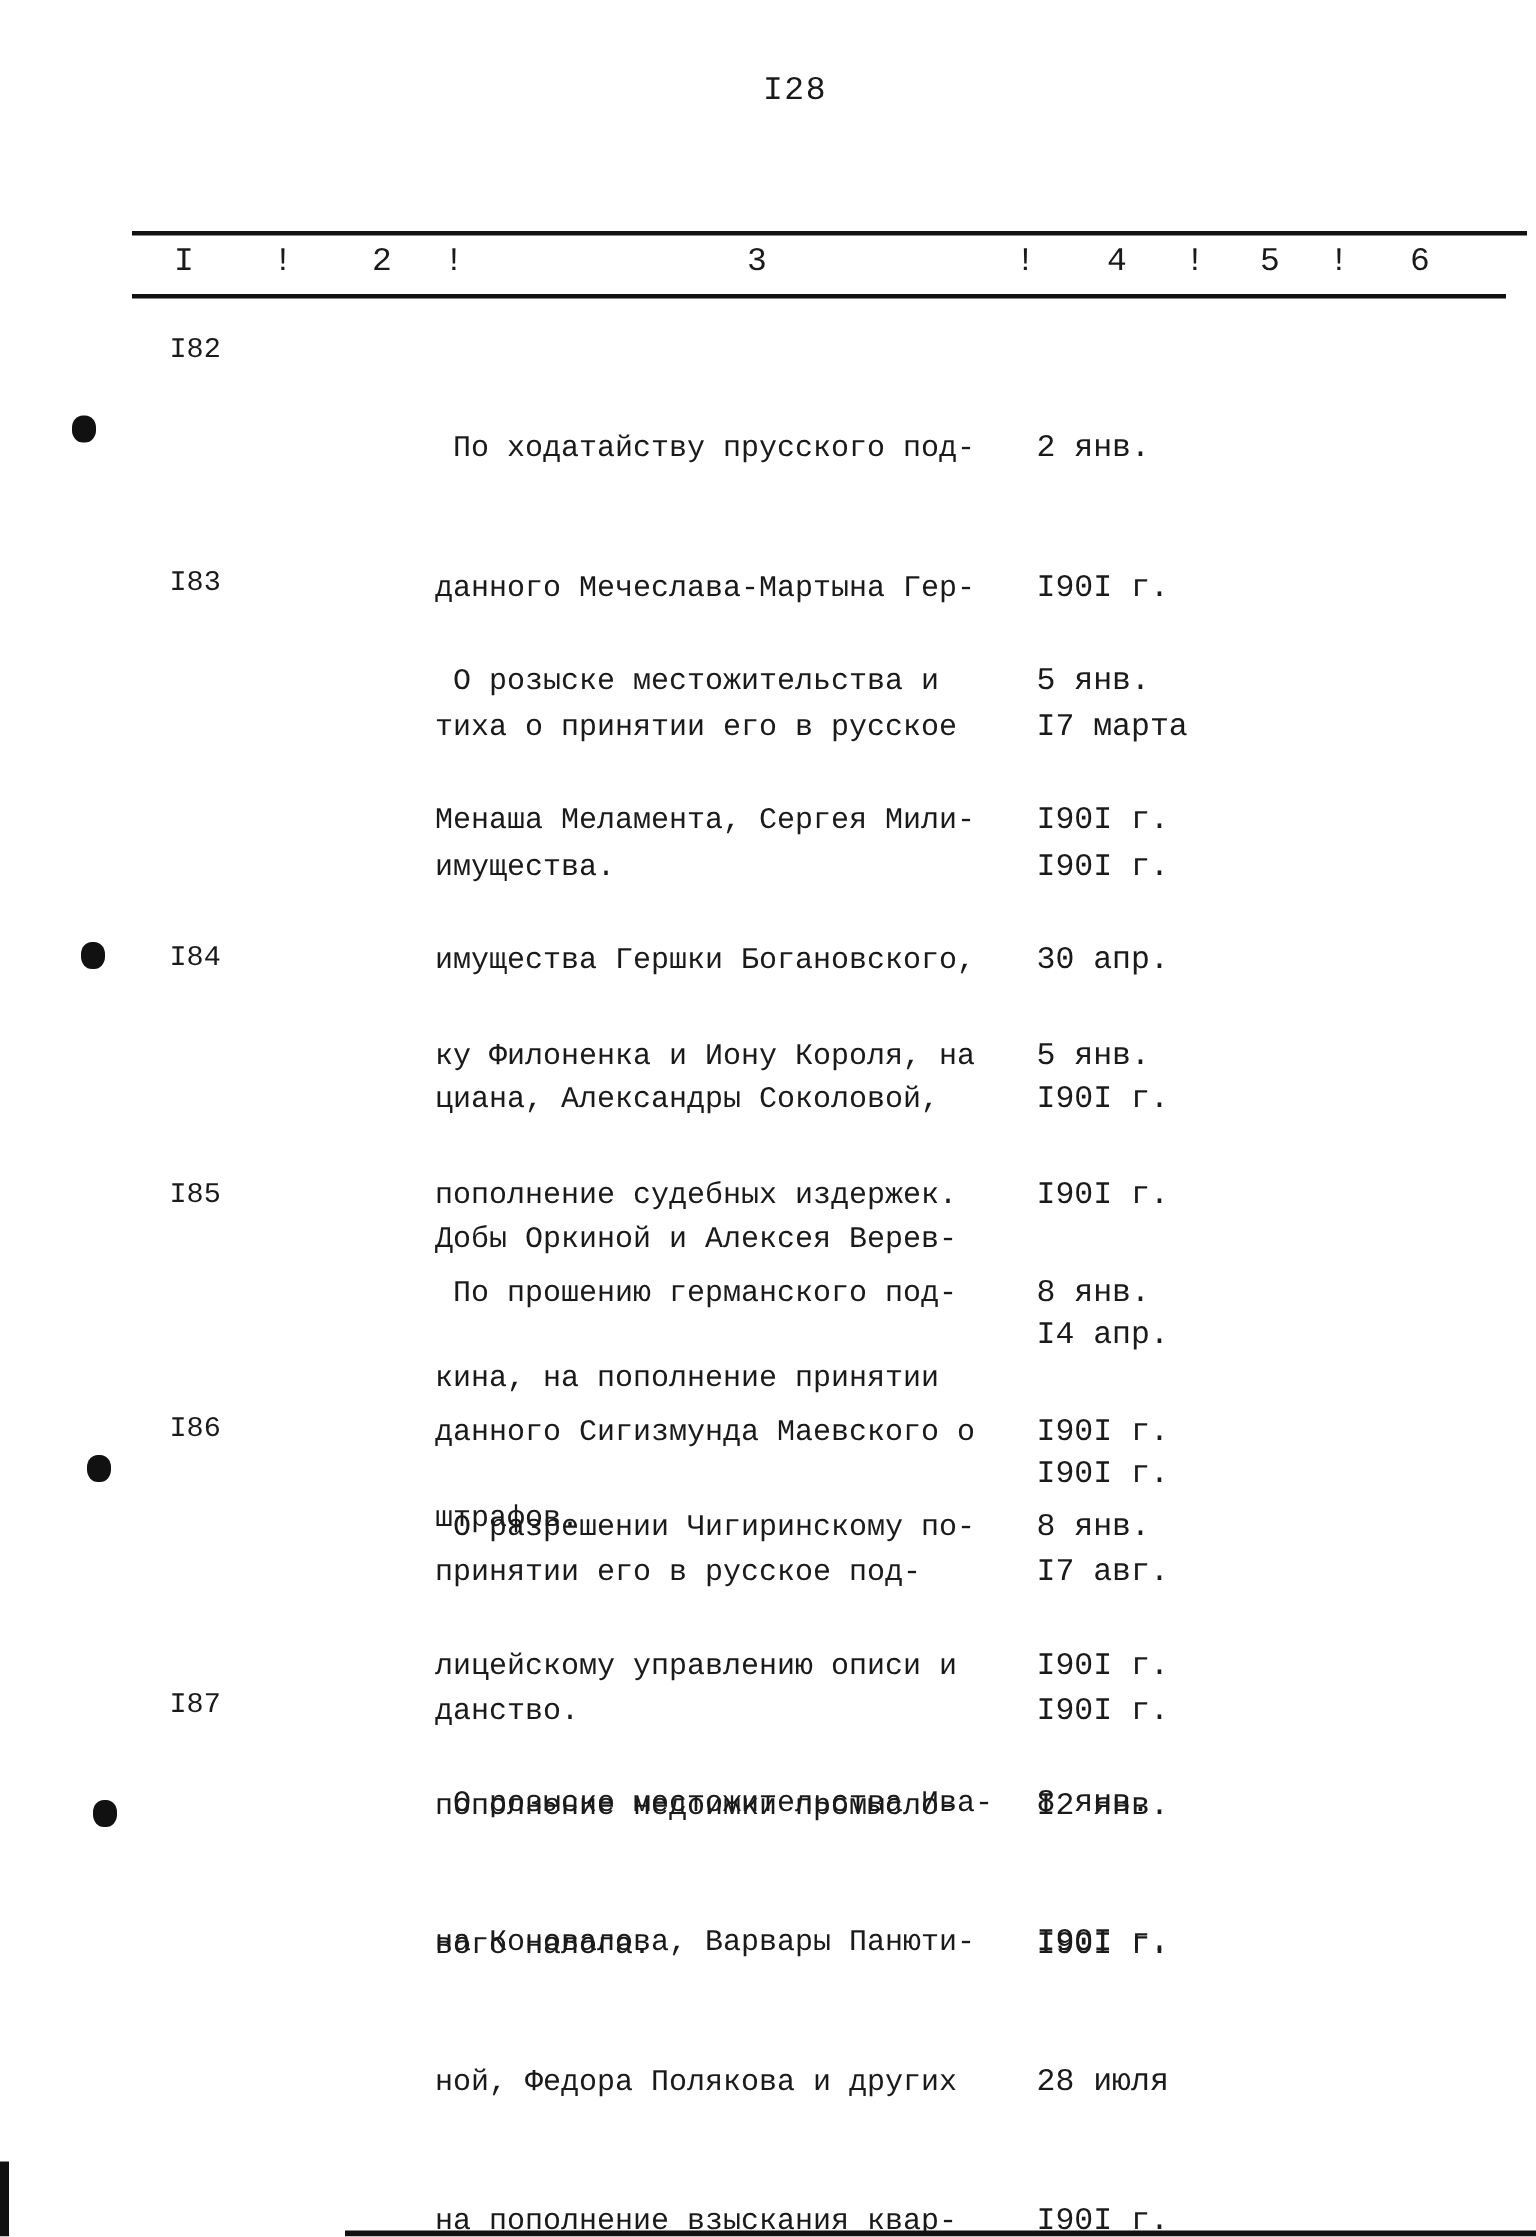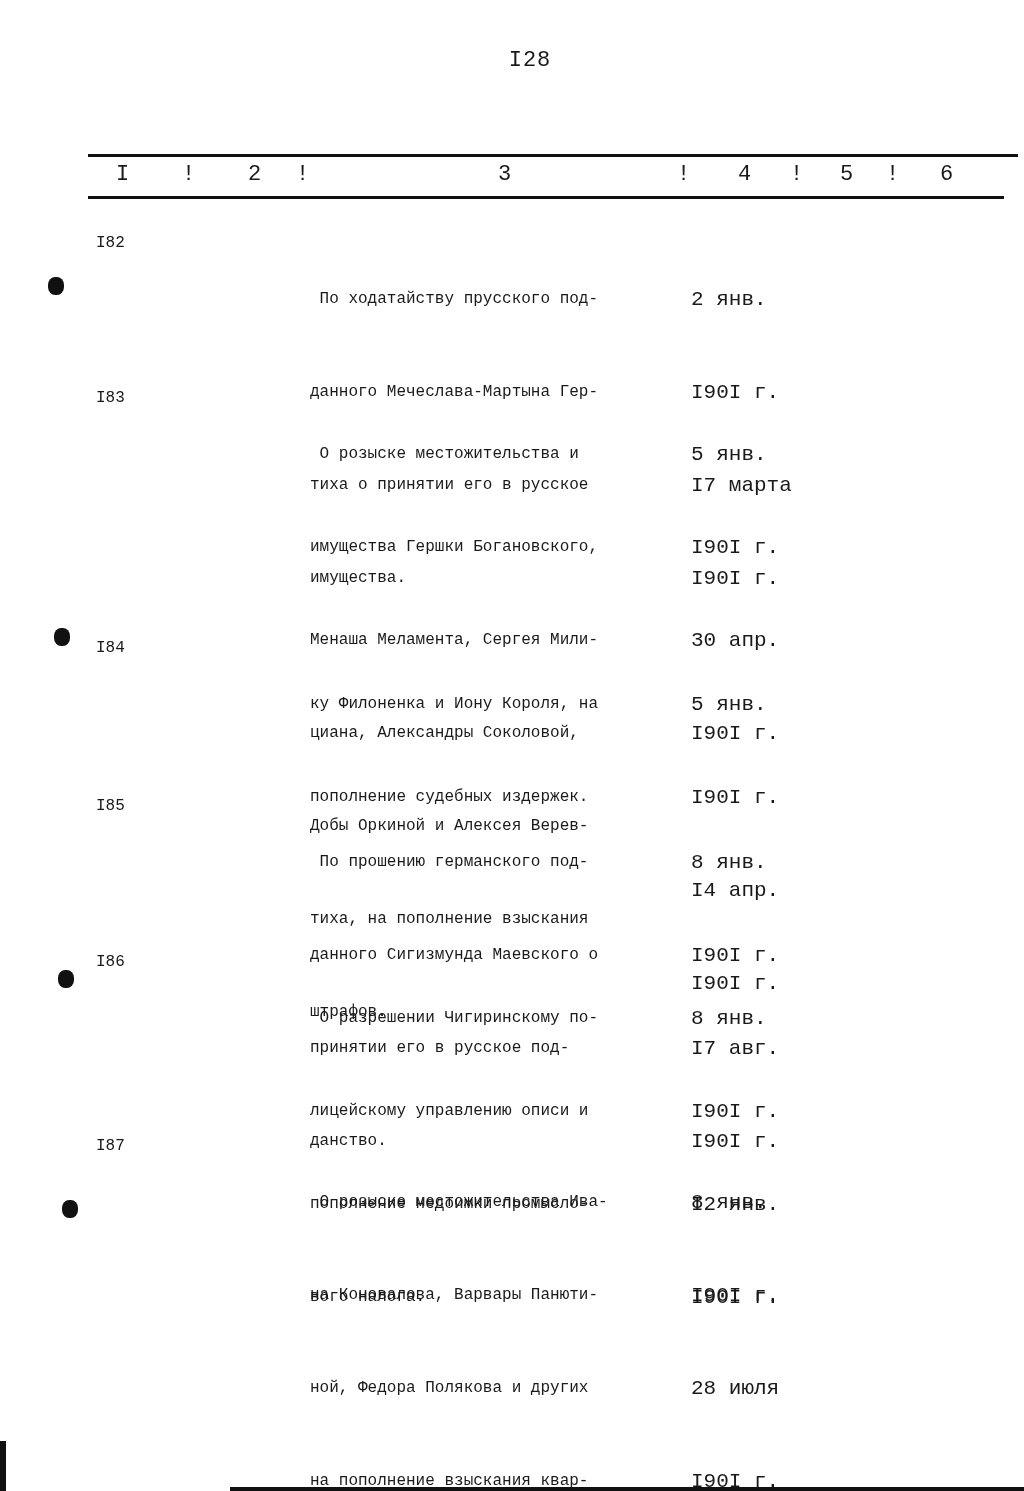--- a/index.html
+++ b/index.html
@@ -24,7 +24,7 @@
   .header-row span { position: absolute; top: 0; }
   .entry { position: absolute; left: 0; width: 1024px; }
   .entry .num {
-    position: absolute; left: 96px; top: 0; font-size: 16px; margin-top: 12px;
+    position: absolute; left: 113px; top: 0; font-size: 19px;
   }
   .entry .desc {
     position: absolute; left: 310px; top: 0; font-size: 16px; line-height: 31px;

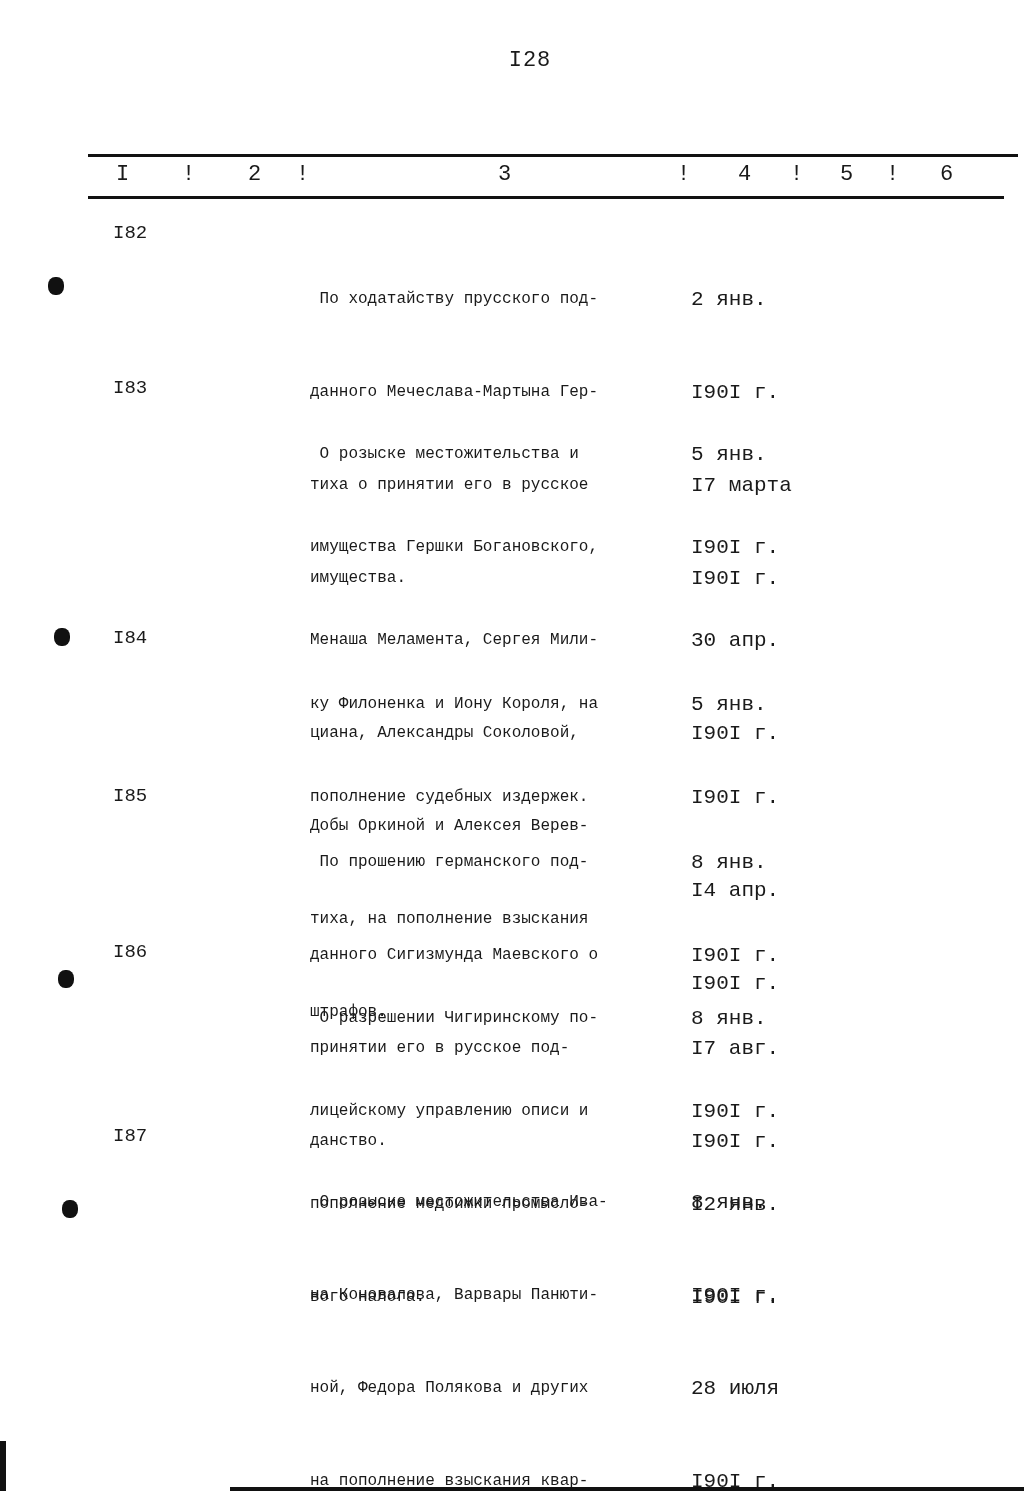--- a/index.html
+++ b/index.html
@@ -27,7 +27,7 @@
     position: absolute; left: 113px; top: 0; font-size: 19px;
   }
   .entry .desc {
-    position: absolute; left: 310px; top: 0; font-size: 16px; line-height: 31px;
+    position: absolute; left: 290px; top: 0; font-size: 20px; line-height: 31px;
     white-space: pre;
   }
   .entry .dates {

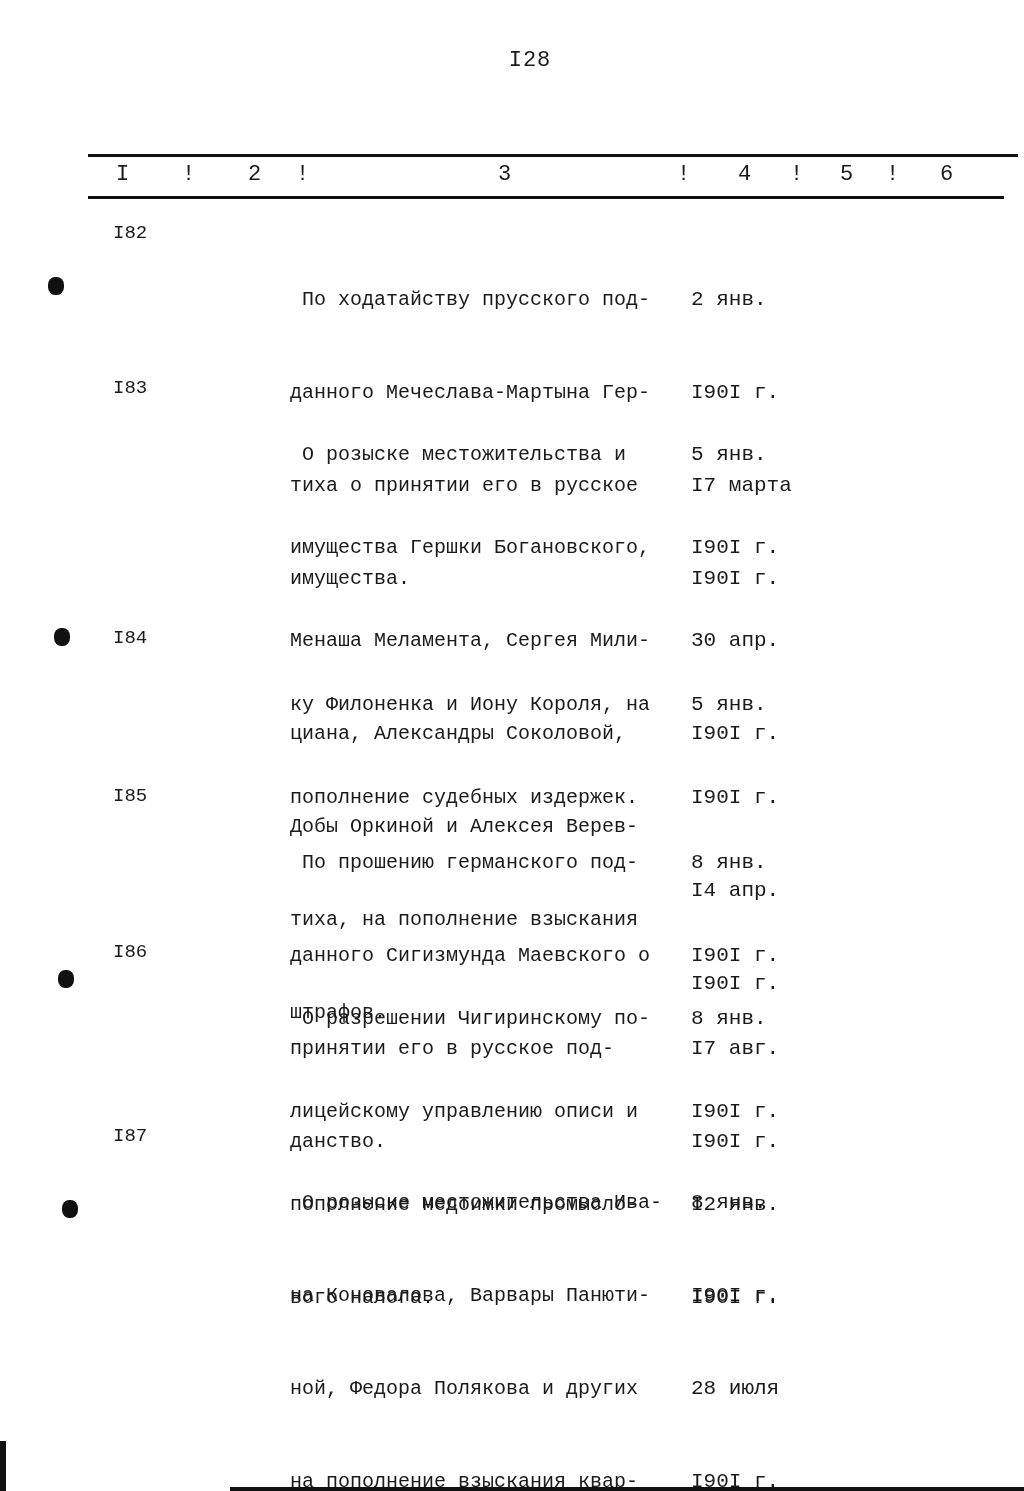--- a/index.html
+++ b/index.html
@@ -89,8 +89,8 @@
   <span class="num">I83</span>
   <div class="desc">
     <span class="line"> О розыске местожительства и</span>
+    <span class="line">Менаша Меламента, Сергея Мили-</span>
     <span class="line">имущества Гершки Богановского,</span>
-    <span class="line">Менаша Меламента, Сергея Мили-</span>
     <span class="line">циана, Александры Соколовой,</span>
     <span class="line">Добы Оркиной и Алексея Верев-</span>
     <span class="line">тиха, на пополнение взыскания</span>

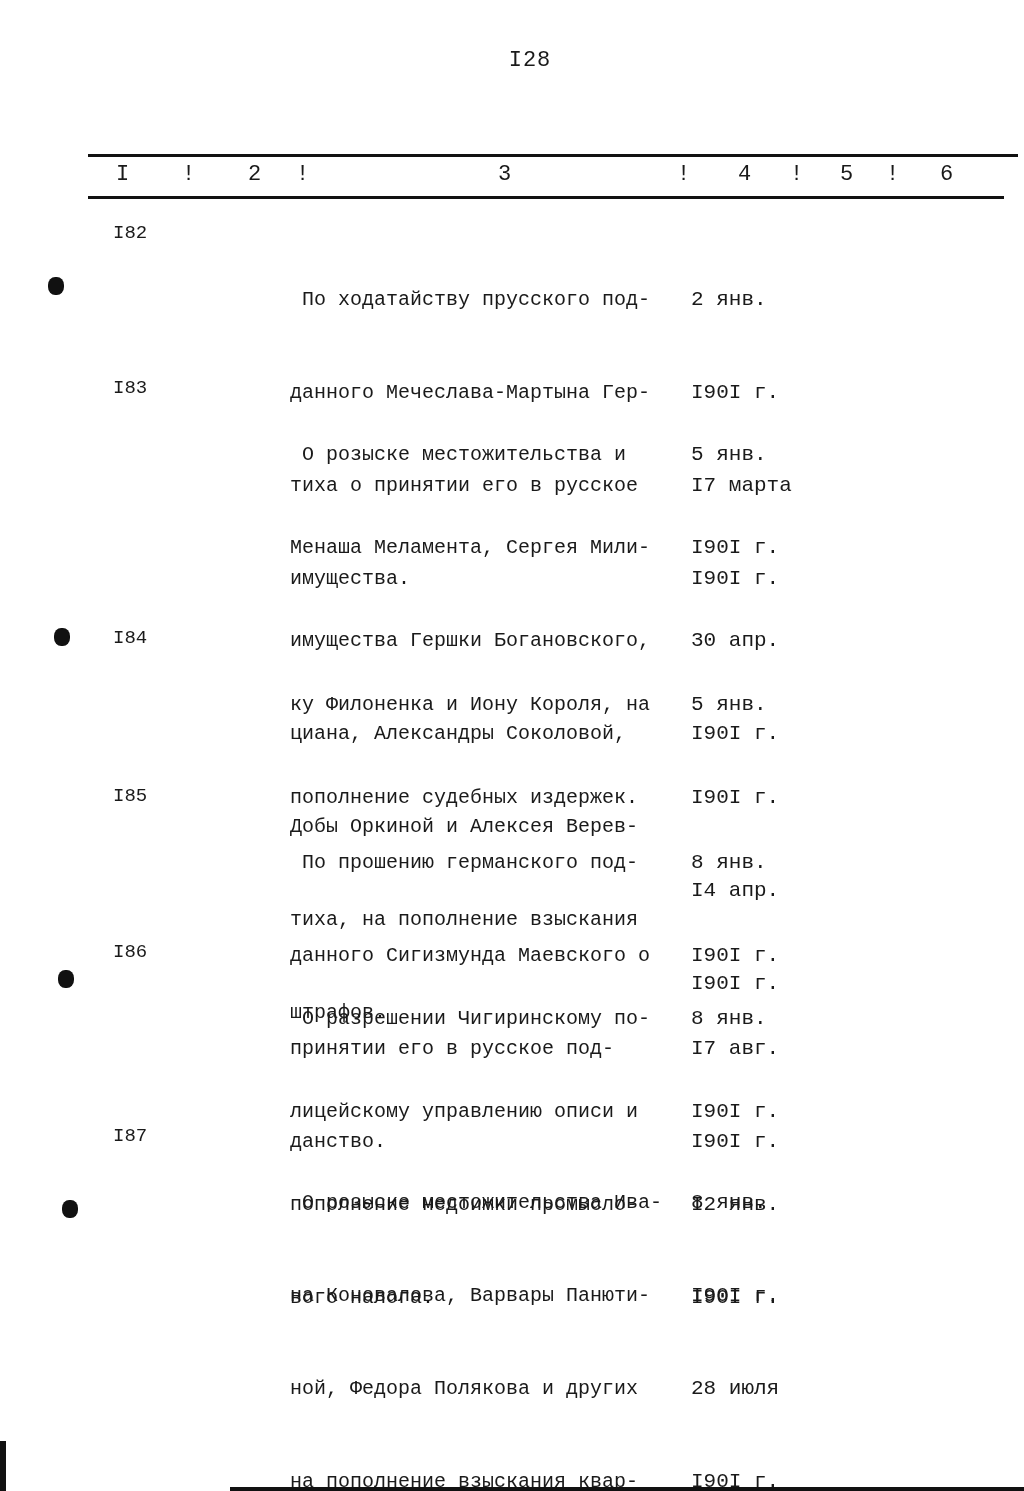--- a/index.html
+++ b/index.html
@@ -93,7 +93,7 @@
     <span class="line">имущества Гершки Богановского,</span>
     <span class="line">циана, Александры Соколовой,</span>
     <span class="line">Добы Оркиной и Алексея Верев-</span>
-    <span class="line">тиха, на пополнение взыскания</span>
+    <span class="line">кина, на пополнение принятии</span>
     <span class="line">штрафов.</span>
   </div>
   <div class="dates">

